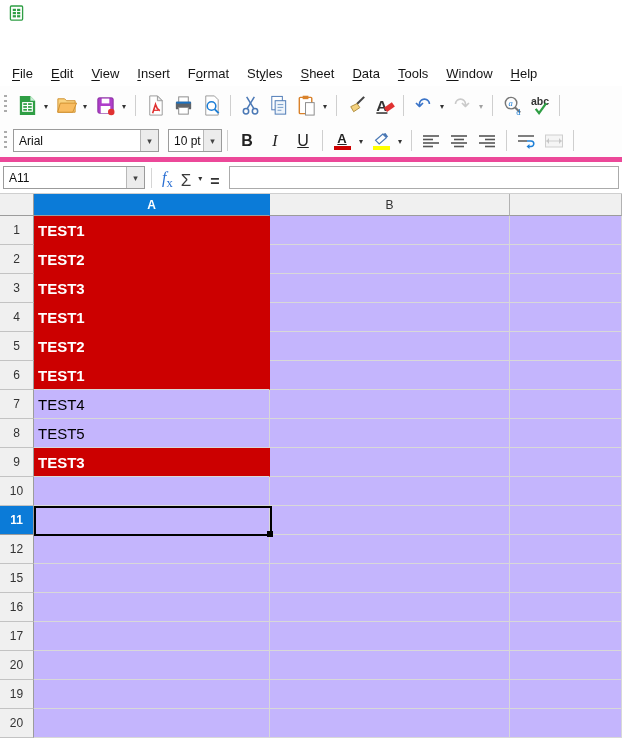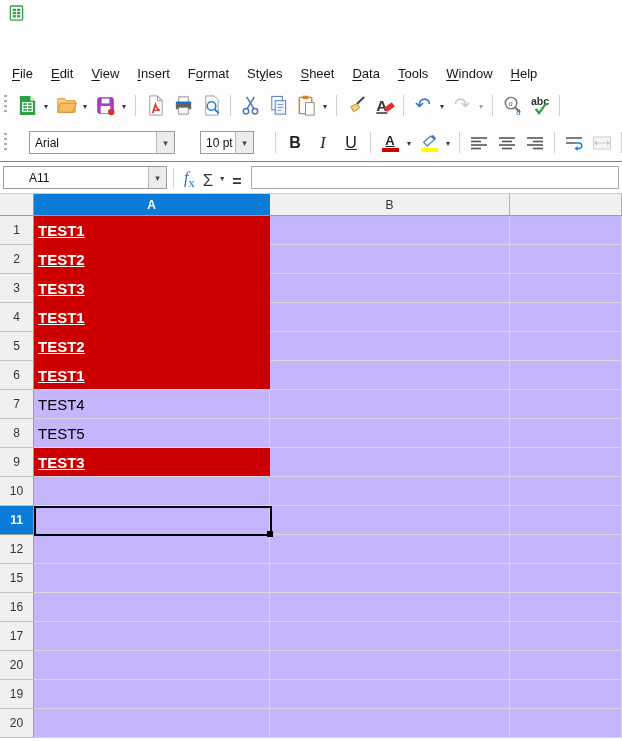--- a/index.html
+++ b/index.html
@@ -18,7 +18,7 @@
 
   
   .toolbar { height:38px; display:flex; align-items:center; background:#fdfdfd; padding-left:2px; }
-  .toolbar.fmt { border-bottom:1px solid #ec4899;gap:16px; }
+  .toolbar.fmt { border-bottom:5px solid #ec4899; }
   .grip { width:3px; height:20px; margin:0 6px 0 2px; flex:none;
     background:repeating-linear-gradient(to bottom,#ababab 0 2px,transparent 2px 5px); }
   .tb-btn { width:28px; height:28px; flex:none; display:flex; align-items:center; justify-content:center; border-radius:2px; }

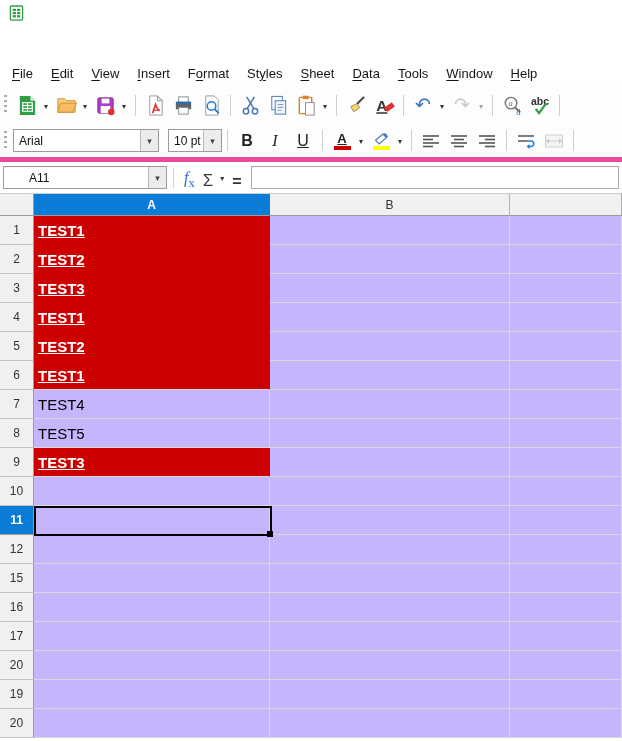--- a/index.html
+++ b/index.html
@@ -43,7 +43,7 @@
 
   
   .formulabar { height:32px; display:flex; align-items:center; padding:0 3px; background:#fff; border-bottom:1px solid #cfcfcf; }
-  .namebox { width:164px;padding-left:20px; }
+  .namebox { width:142px; }
   .fb-sep { width:1px; height:20px; background:#d5d5d5; margin:0 6px; }
   .fb-btn { display:flex; align-items:flex-end; justify-content:center; padding:0 4px; height:26px; }
   .fx { color:#2a6fd2; font-size:15px; font-family:"Liberation Serif", serif; }

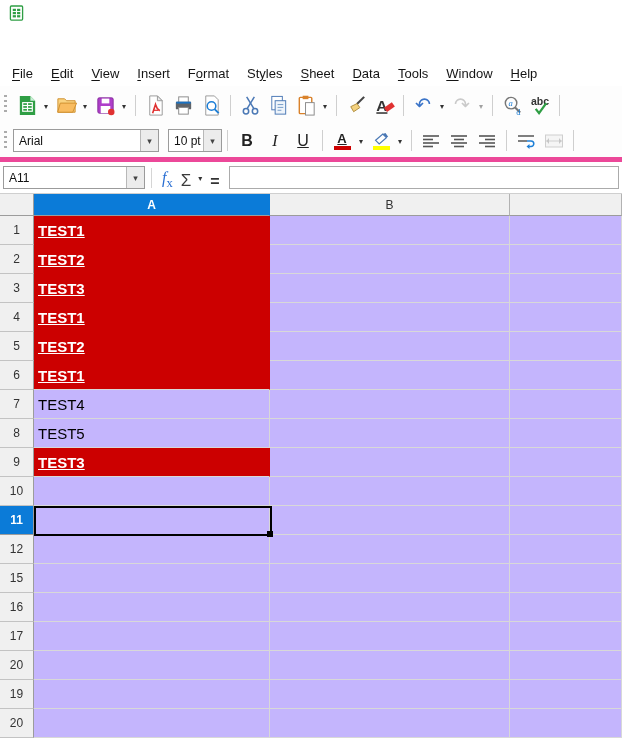--- a/index.html
+++ b/index.html
@@ -69,7 +69,7 @@
   .row-header.sel { color:#fff; font-weight:bold; border-bottom-color:#9c9c9c; }
   .cell { border-right:1px solid #d8d8d8; border-bottom:1px solid #d8d8d8; background:#c4b5fd;
     display:flex; align-items:center; padding-left:4px; font-size:15px; color:#000; overflow:hidden; white-space:nowrap; }
-  .cell.red { color:#fff; font-weight:bold;text-decoration:underline; }
+  .cell.red { color:#fff; font-weight:bold; }
   .active-overlay { position:absolute; left:34px; top:312px; width:238px; height:30px;
     border:2px solid #000; pointer-events:none; }
   .fill-handle { position:absolute; right:-3px; bottom:-3px; width:6px; height:6px; background:#000; pointer-events:auto; }

